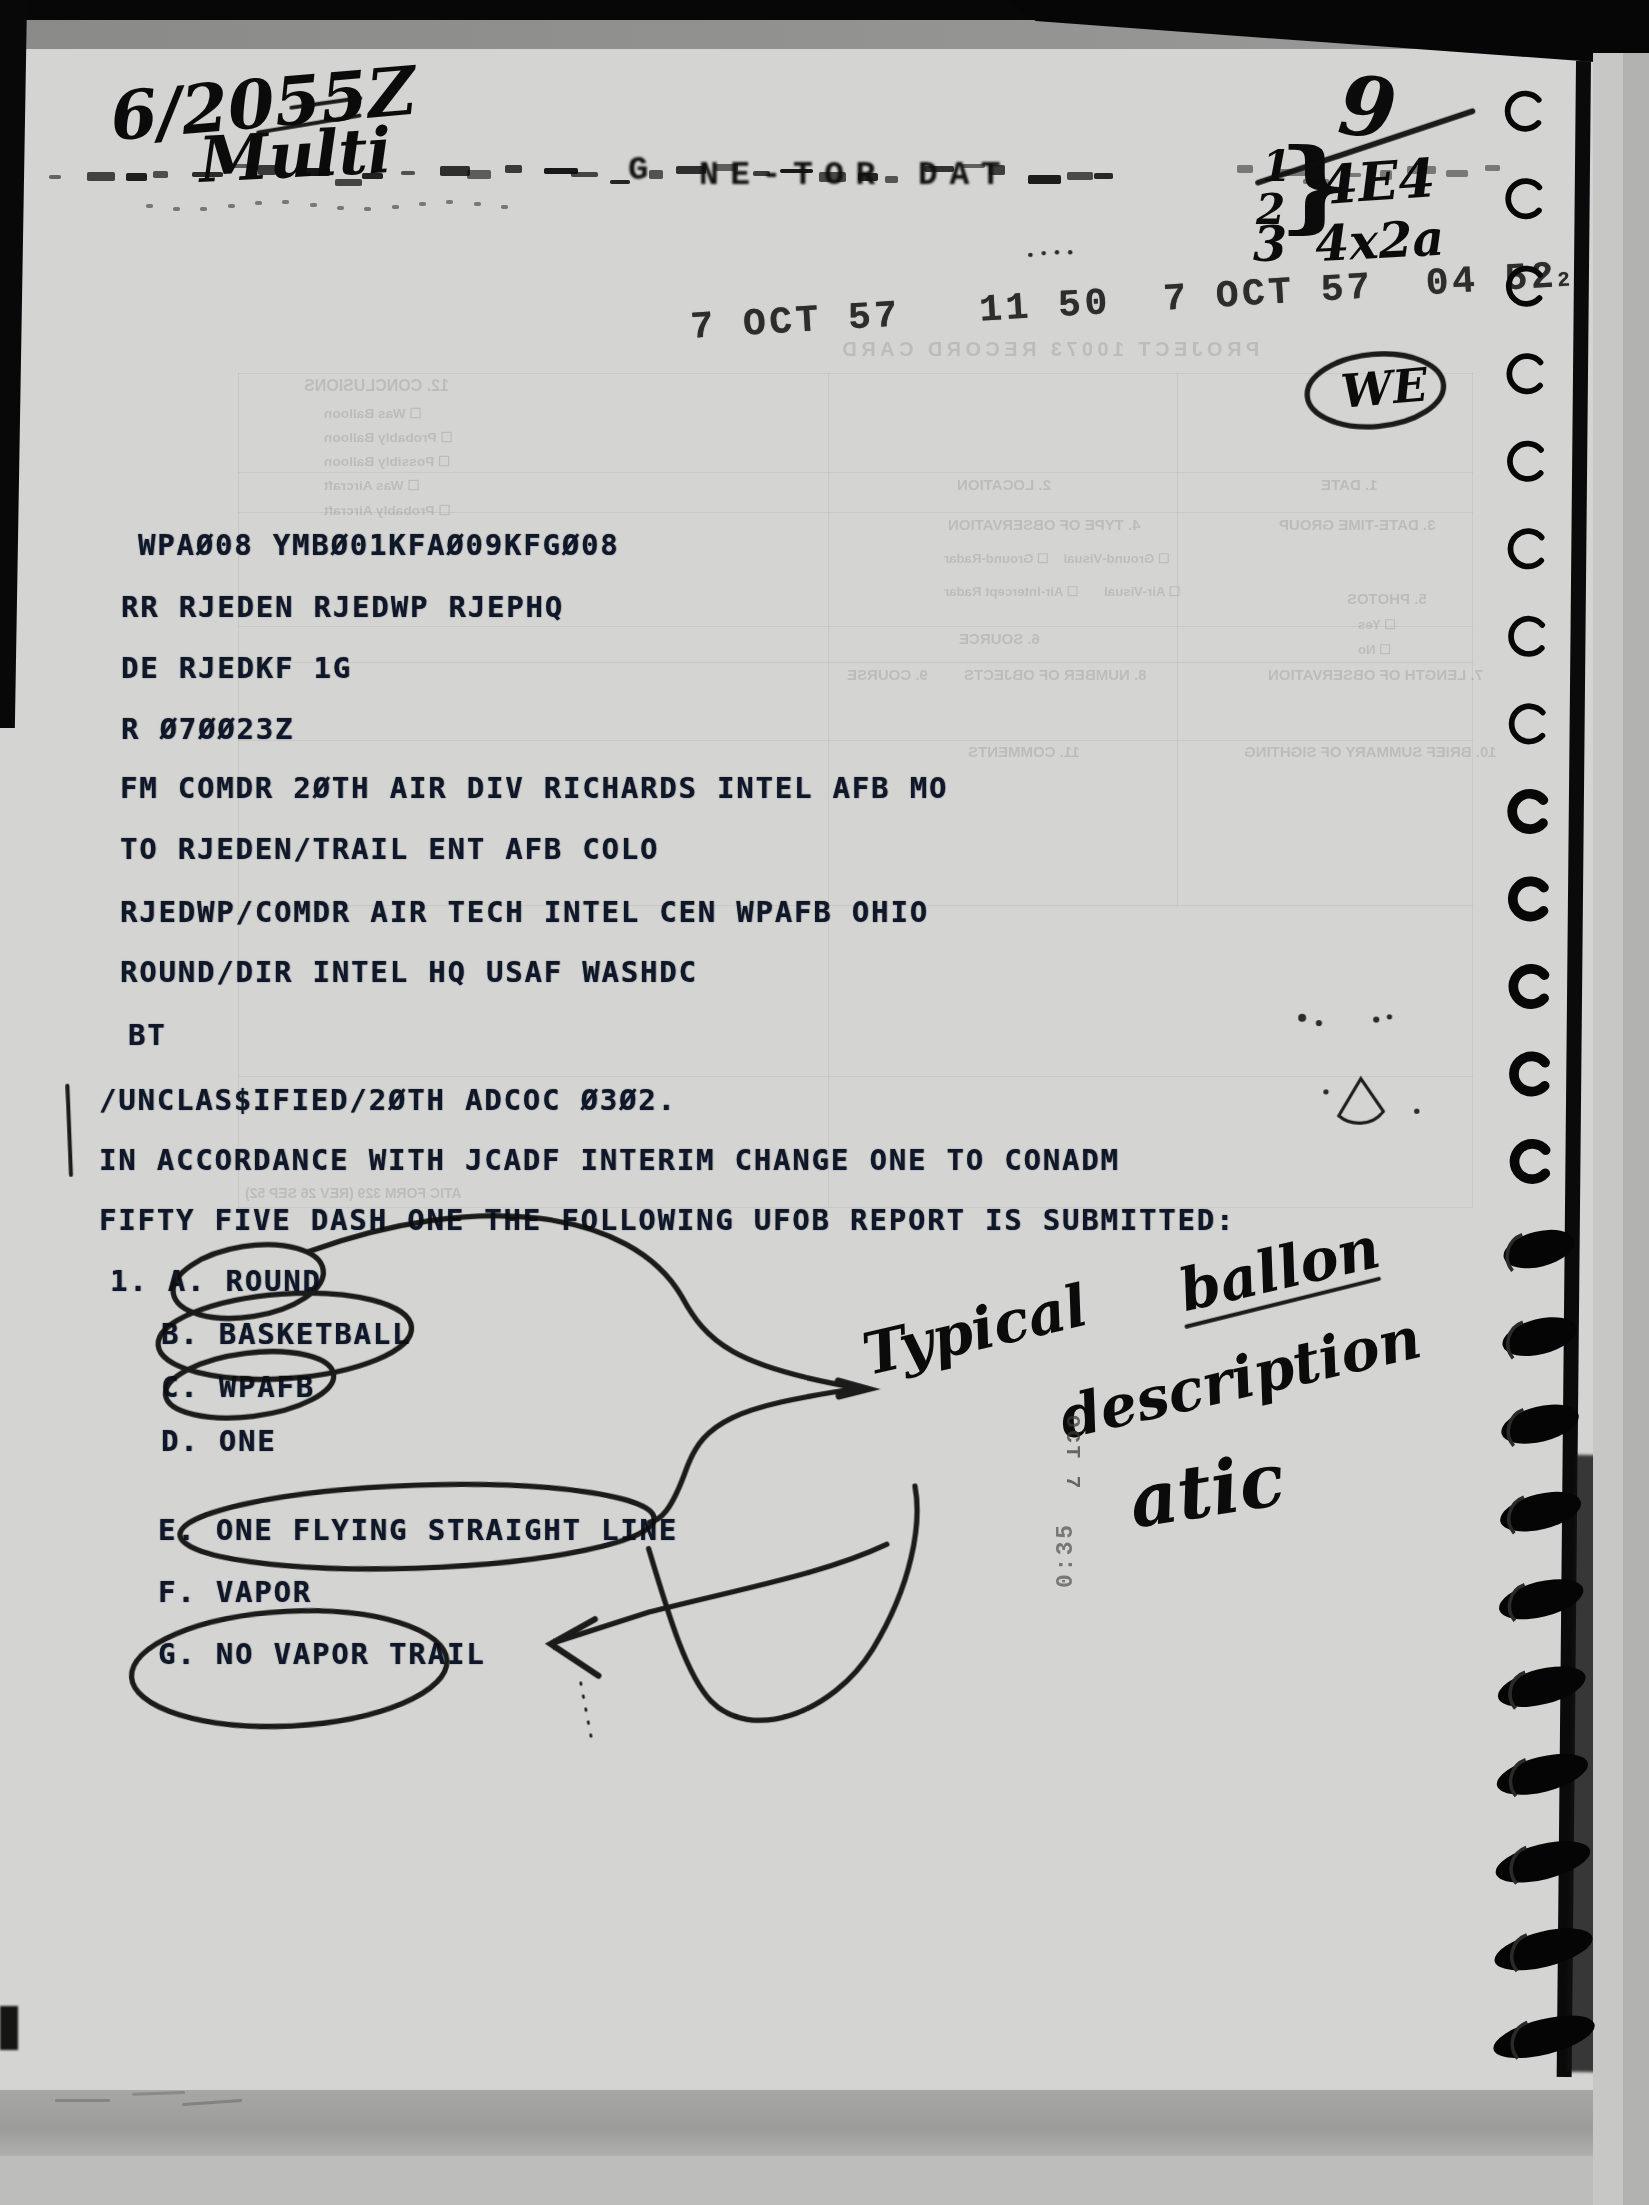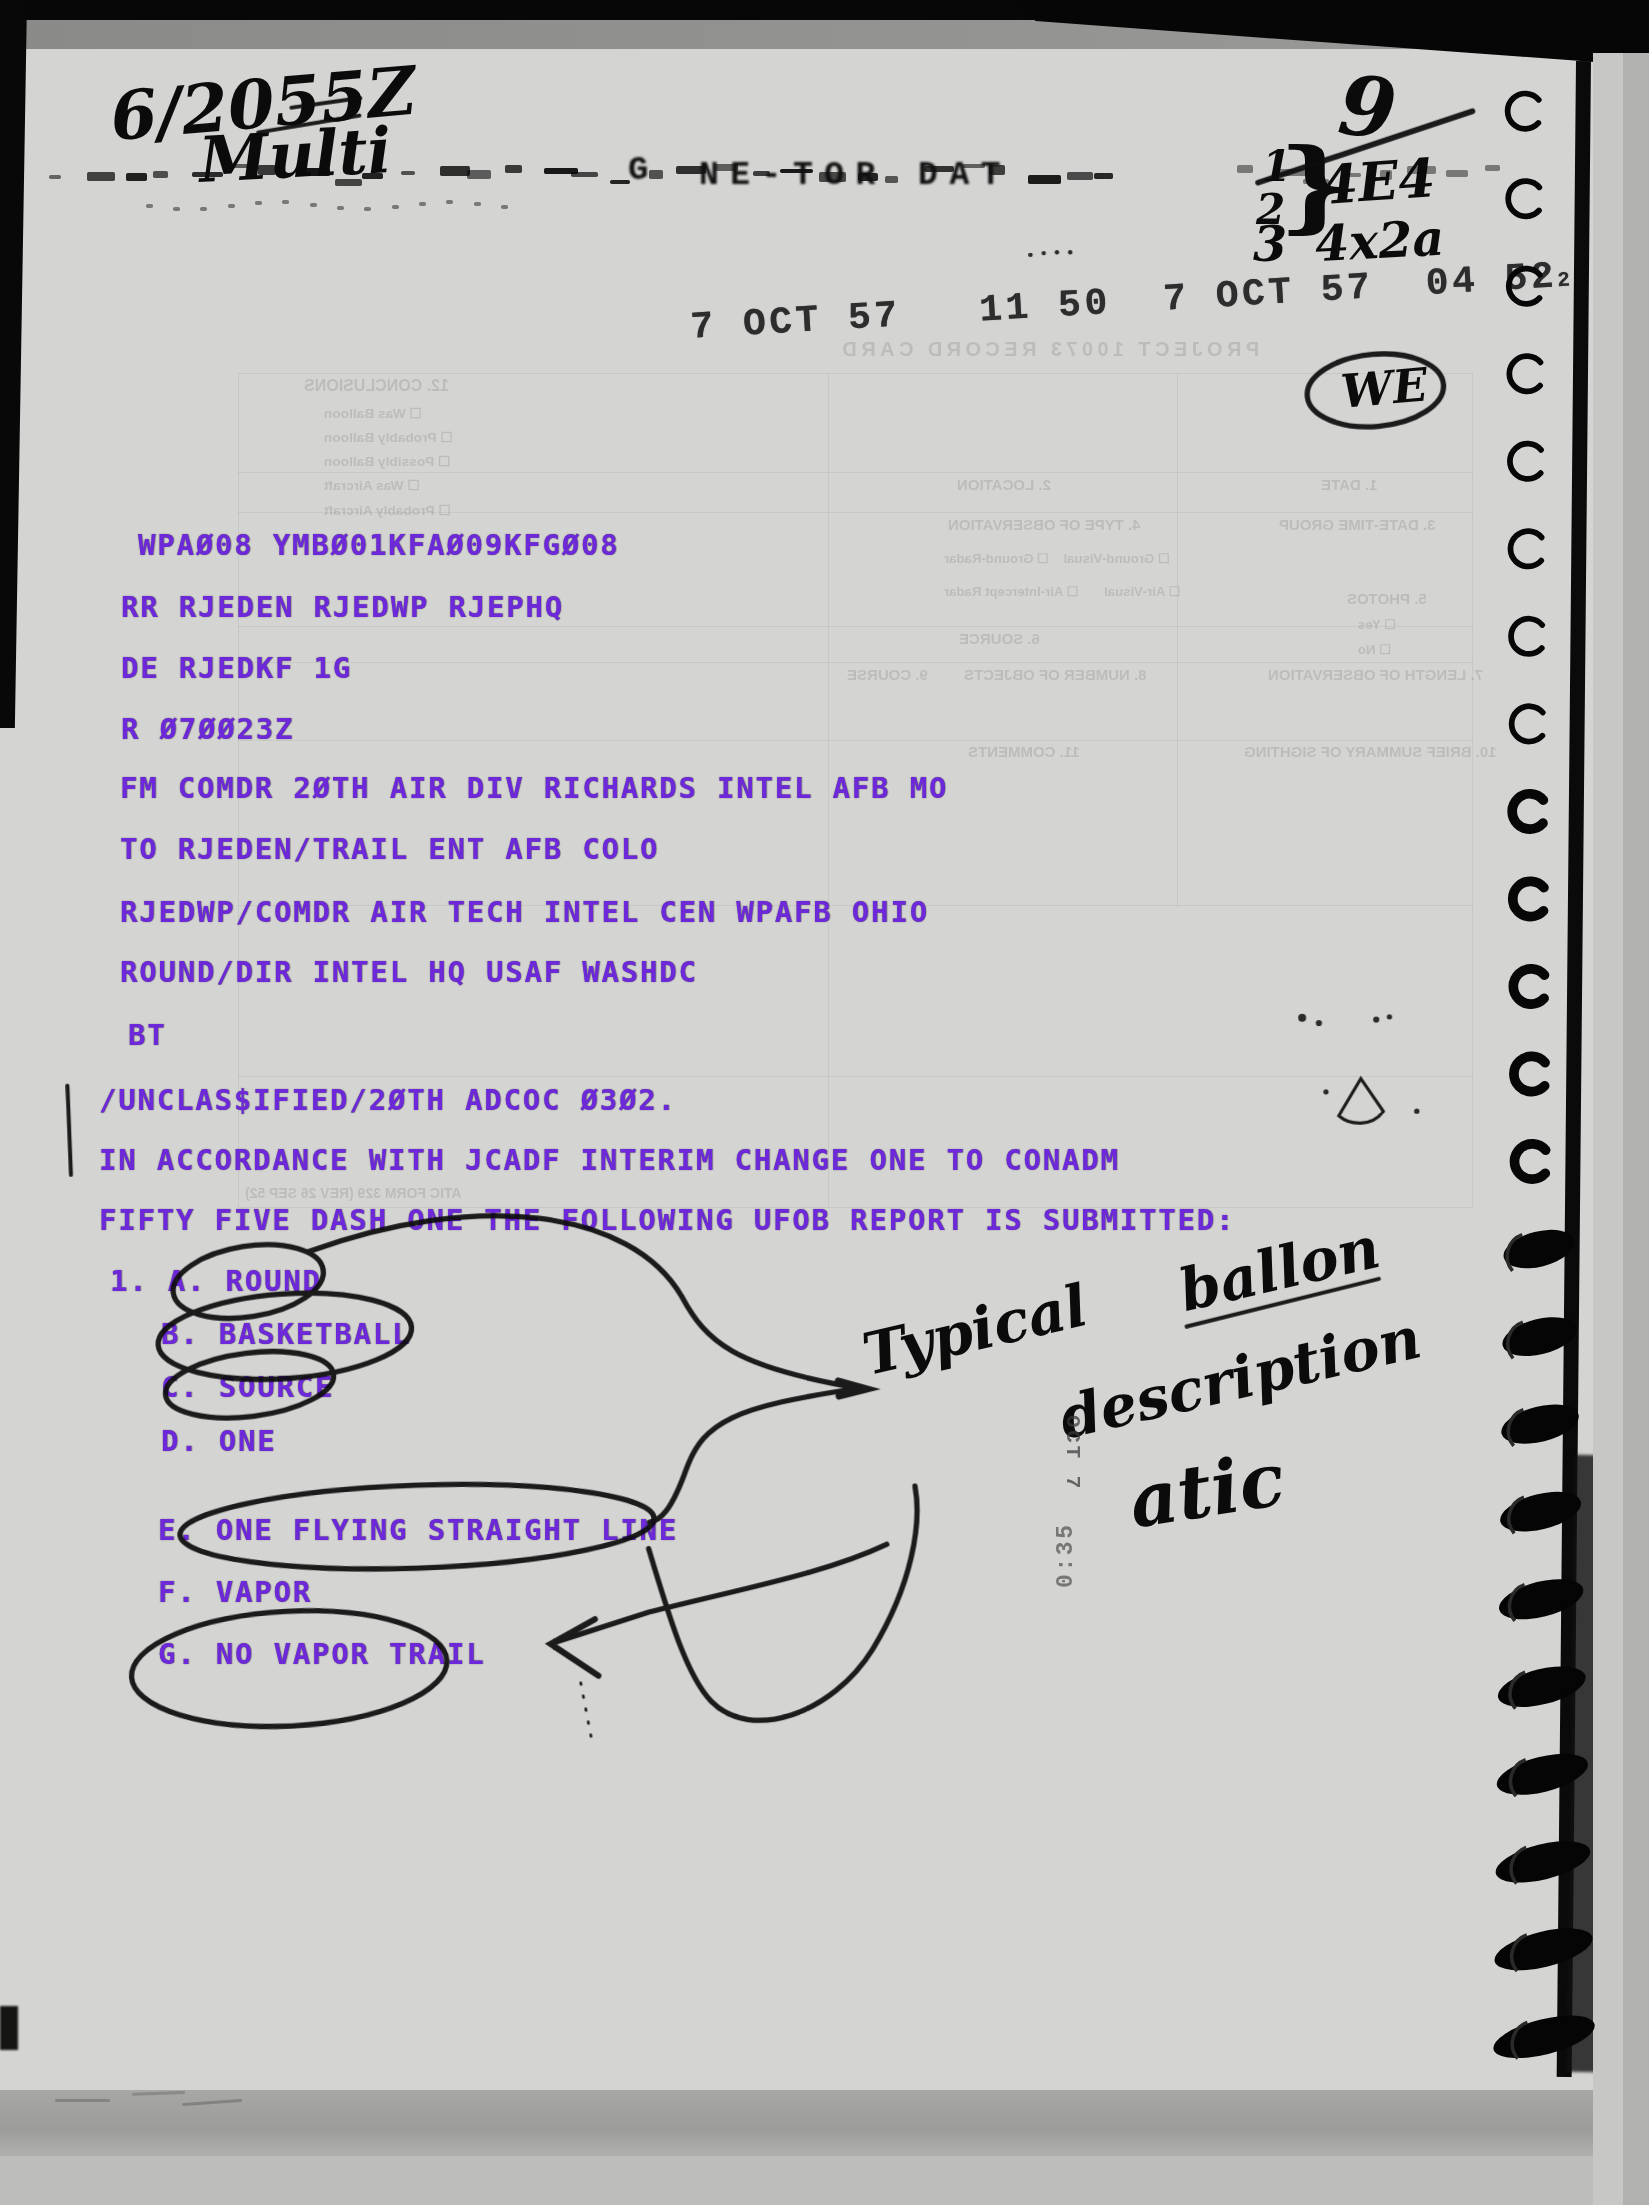--- a/index.html
+++ b/index.html
@@ -7,7 +7,7 @@
         font-family:"Liberation Sans",sans-serif;}
   .abs{position:absolute;line-height:1;white-space:pre;}
   .typed{font-family:"DejaVu Sans Mono","Liberation Mono",monospace;font-weight:bold;
-         font-size:29px;letter-spacing:1.8px;color:#6d28d9;
+         font-size:29px;letter-spacing:1.8px;color:#0f172a;
          text-shadow:0 0 1.3px rgba(15,15,15,.55),0.9px 0.4px 0 rgba(15,15,15,.22);}
   .hand{font-family:"DejaVu Serif","Liberation Serif",serif;font-style:italic;font-weight:bold;
         color:#0b0b0b;}

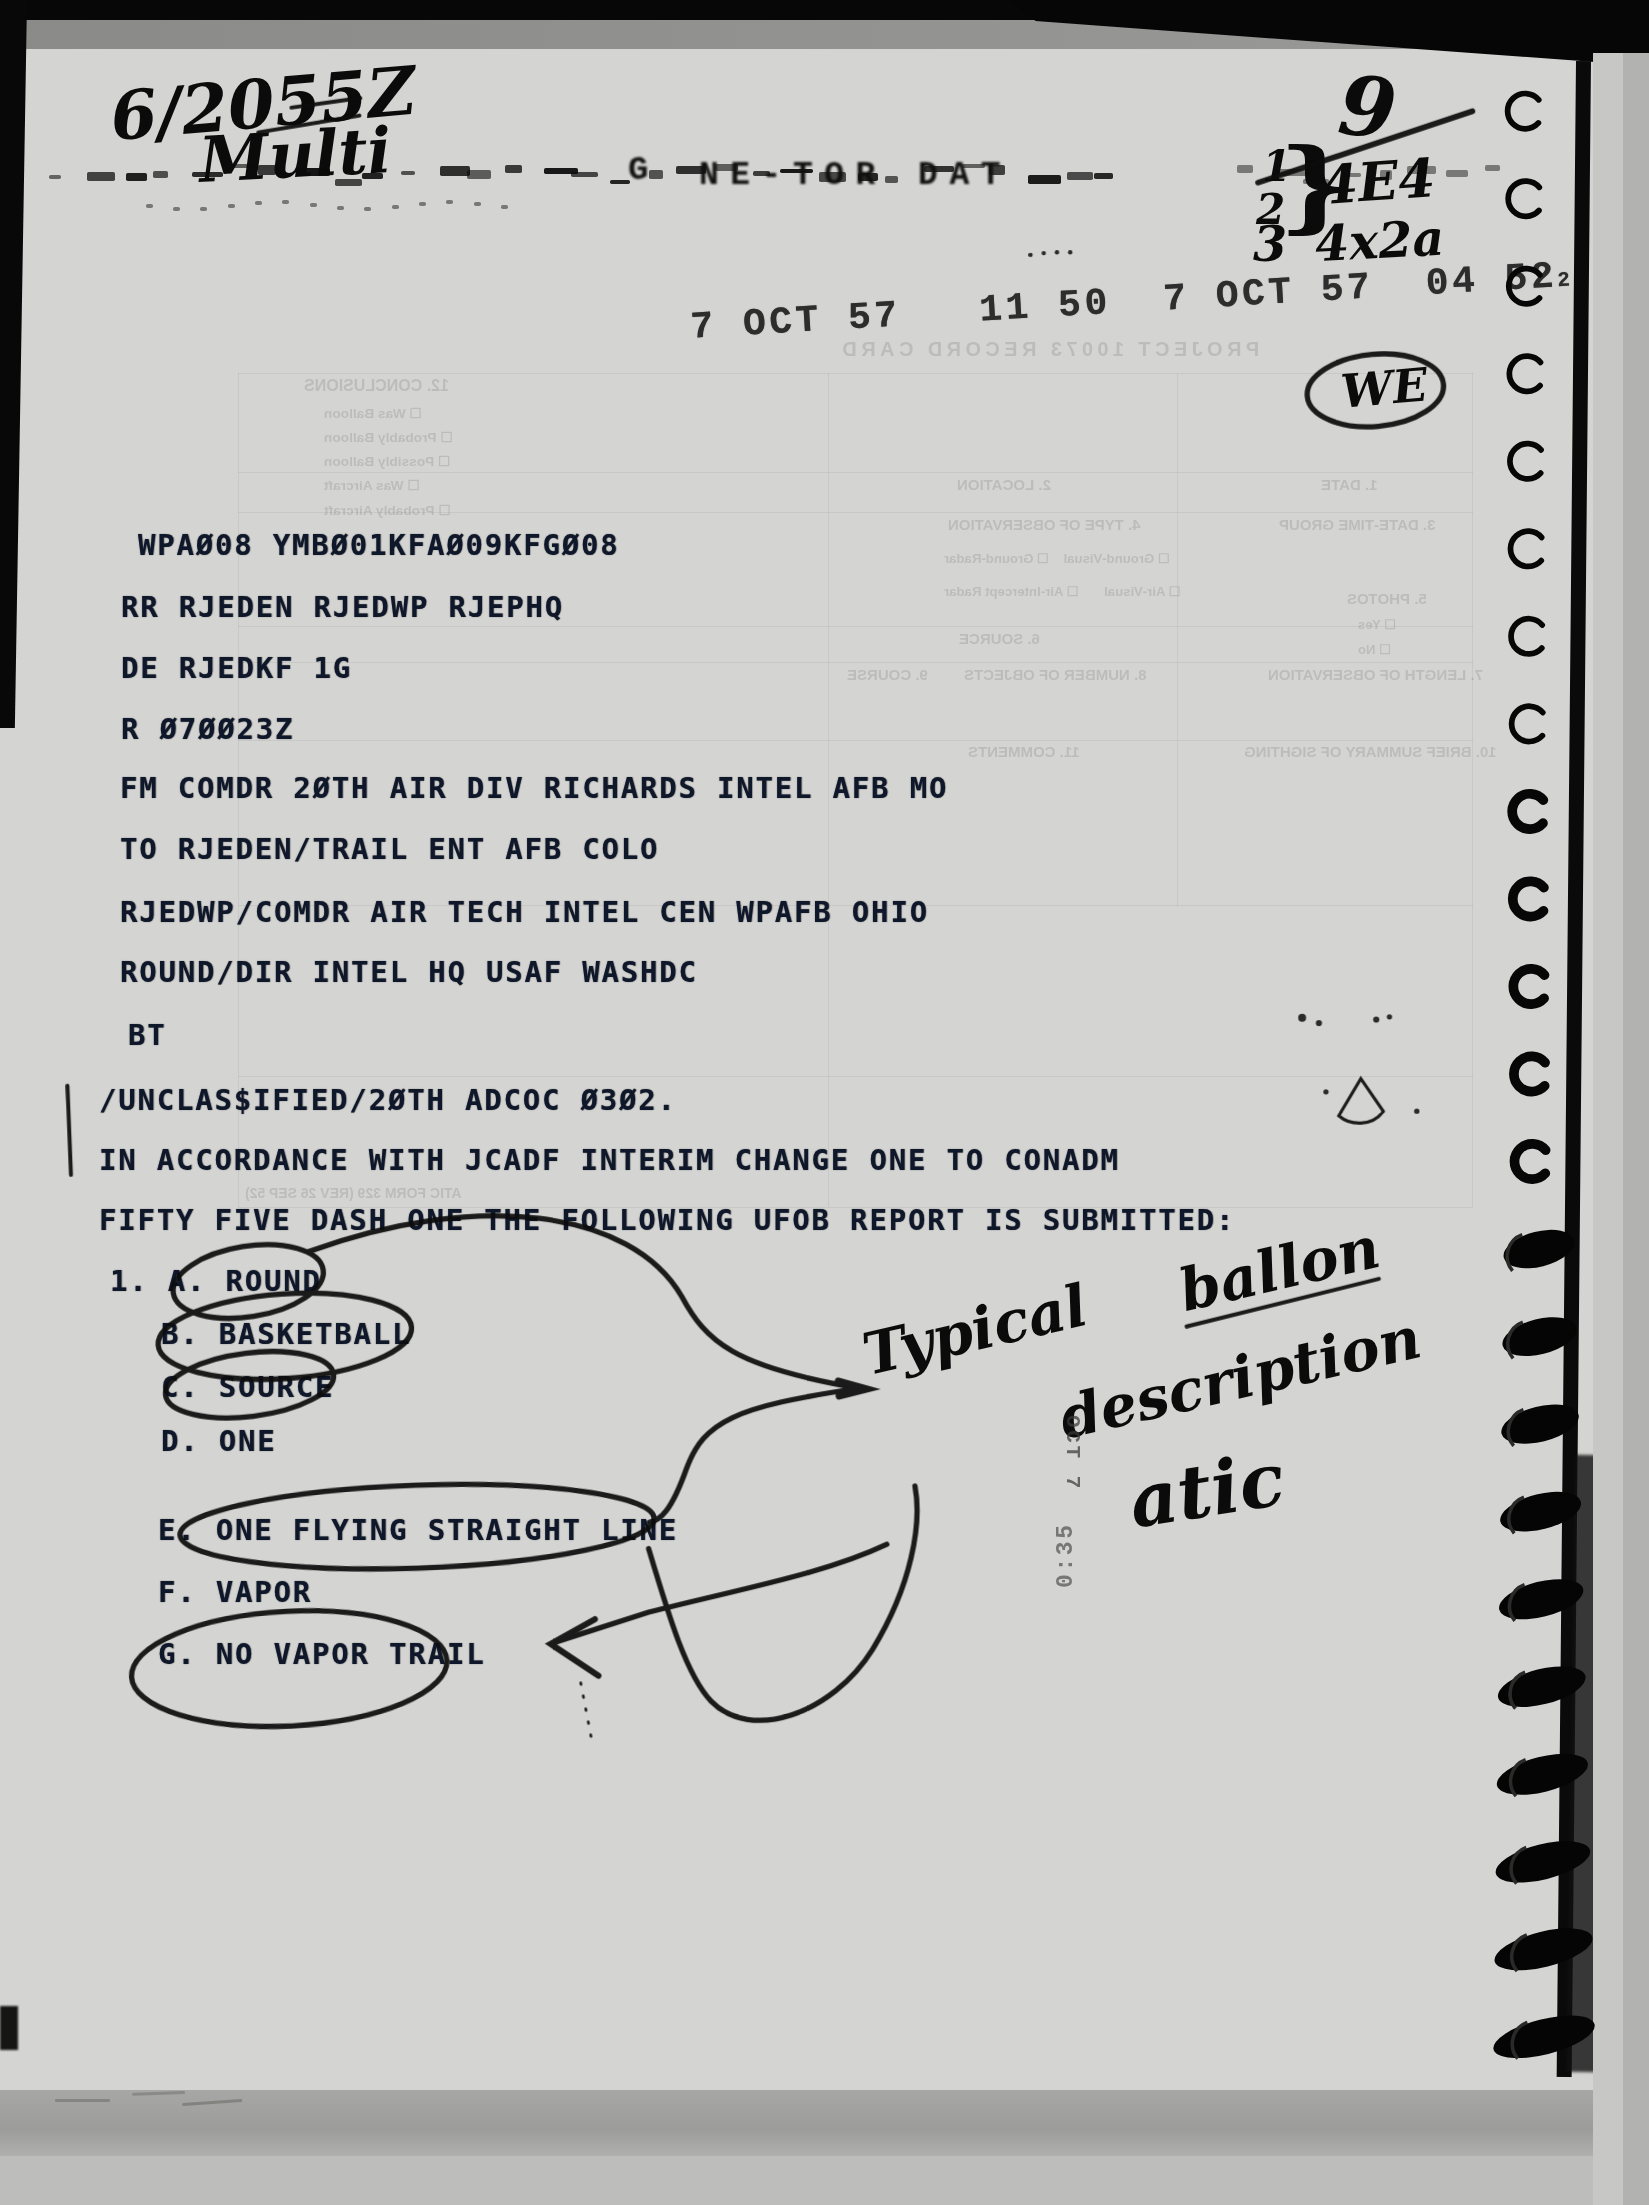--- a/index.html
+++ b/index.html
@@ -102,7 +102,7 @@
       <div class="abs typed" style="left:99px;top:1206px;">FIFTY FIVE DASH ONE THE FOLLOWING UFOB REPORT IS SUBMITTED:</div>
       <div class="abs typed" style="left:110px;top:1267px;">1. A. ROUND</div>
       <div class="abs typed" style="left:161px;top:1320px;">B. BASKETBALL</div>
-      <div class="abs typed" style="left:161px;top:1373px;">C. SOURCE</div>
+      <div class="abs typed" style="left:161px;top:1373px;">C. WPAFB</div>
       <div class="abs typed" style="left:161px;top:1427px;">D. ONE</div>
       <div class="abs typed" style="left:158px;top:1516px;">E. ONE FLYING STRAIGHT LINE</div>
       <div class="abs typed" style="left:158px;top:1578px;">F. VAPOR</div>

